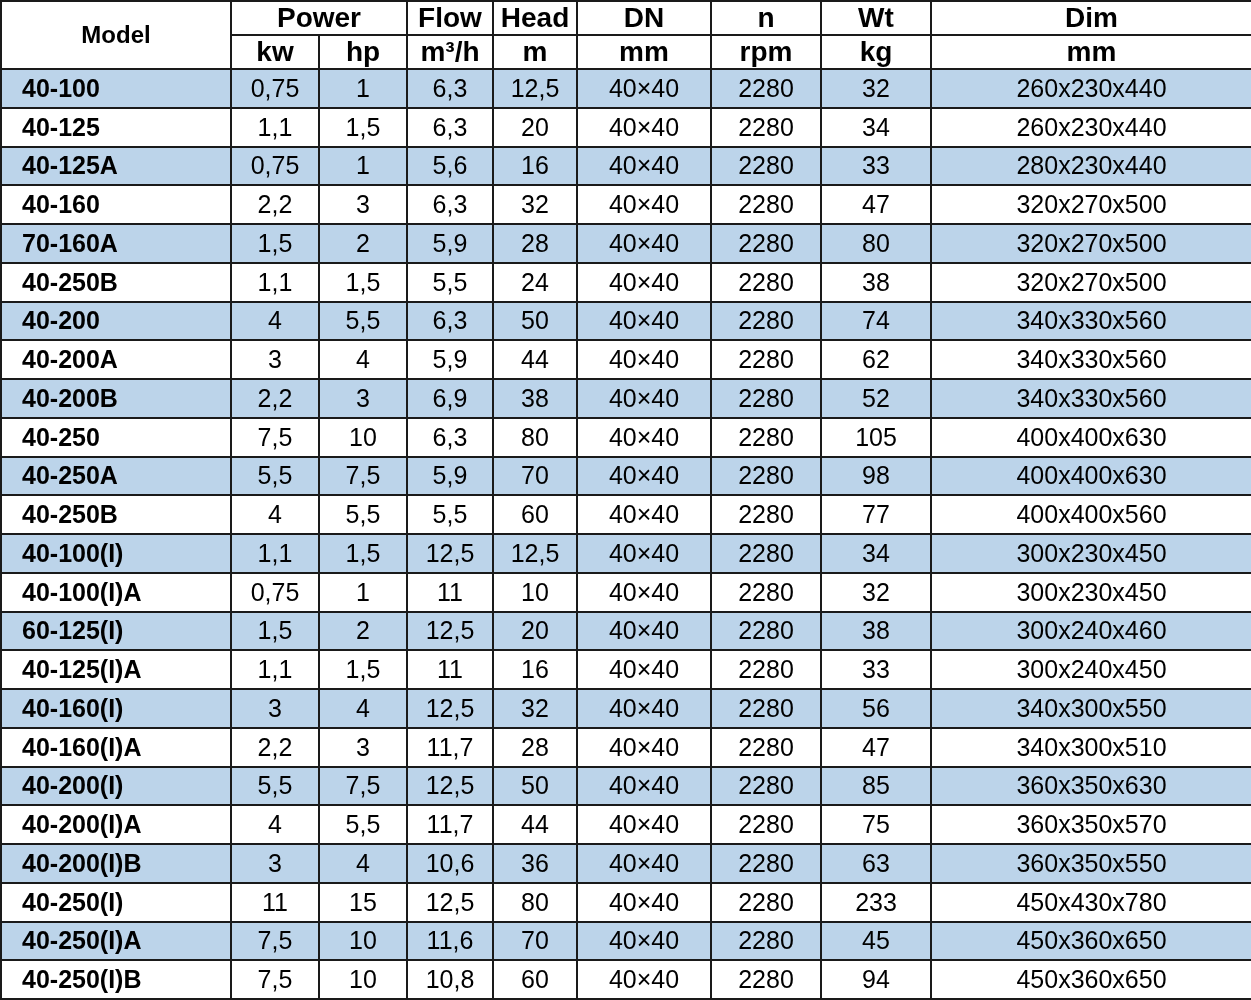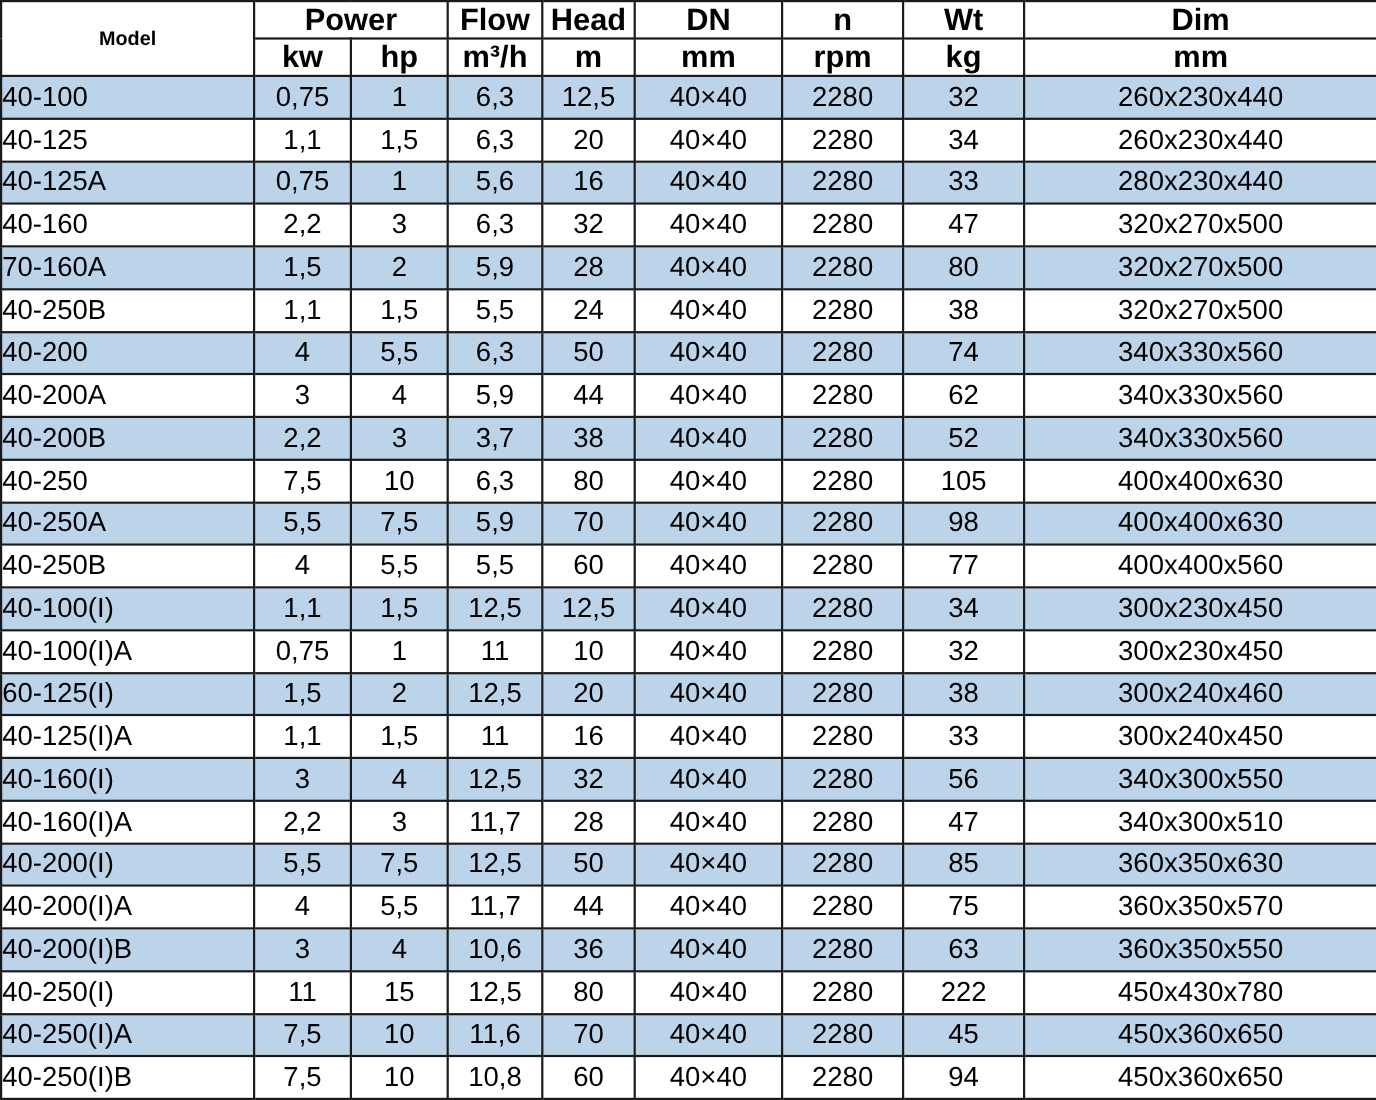--- a/index.html
+++ b/index.html
@@ -35,7 +35,7 @@
     font-size: 28px;
   }
   #spec-table thead th.model-head {
-    font-size: 18px;
+    font-size: 24px;
   }
   #spec-table tbody tr.shaded td {
     background: #bcd4ea;

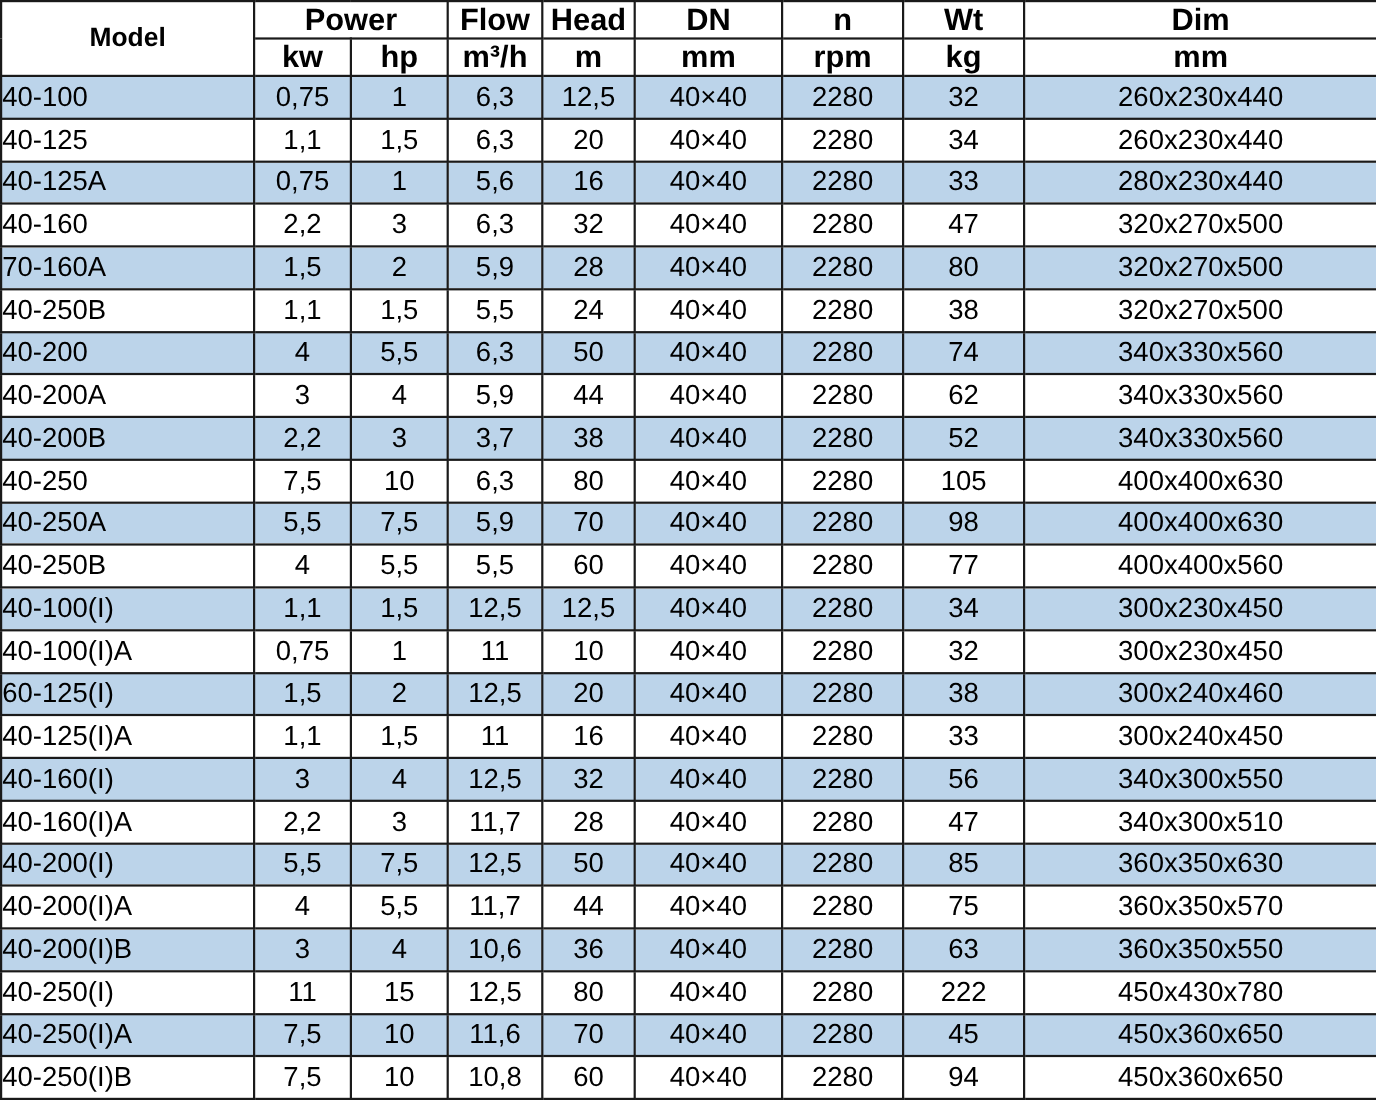--- a/index.html
+++ b/index.html
@@ -45,7 +45,8 @@
   }
   #spec-table tbody td.model-cell {
     text-align: left;
-    padding-left: 0;
+    padding-left: 20px;
+    font-weight: bold;
   }
   col.c-model { width: 230px; }
   col.c-kw    { width: 88px; }

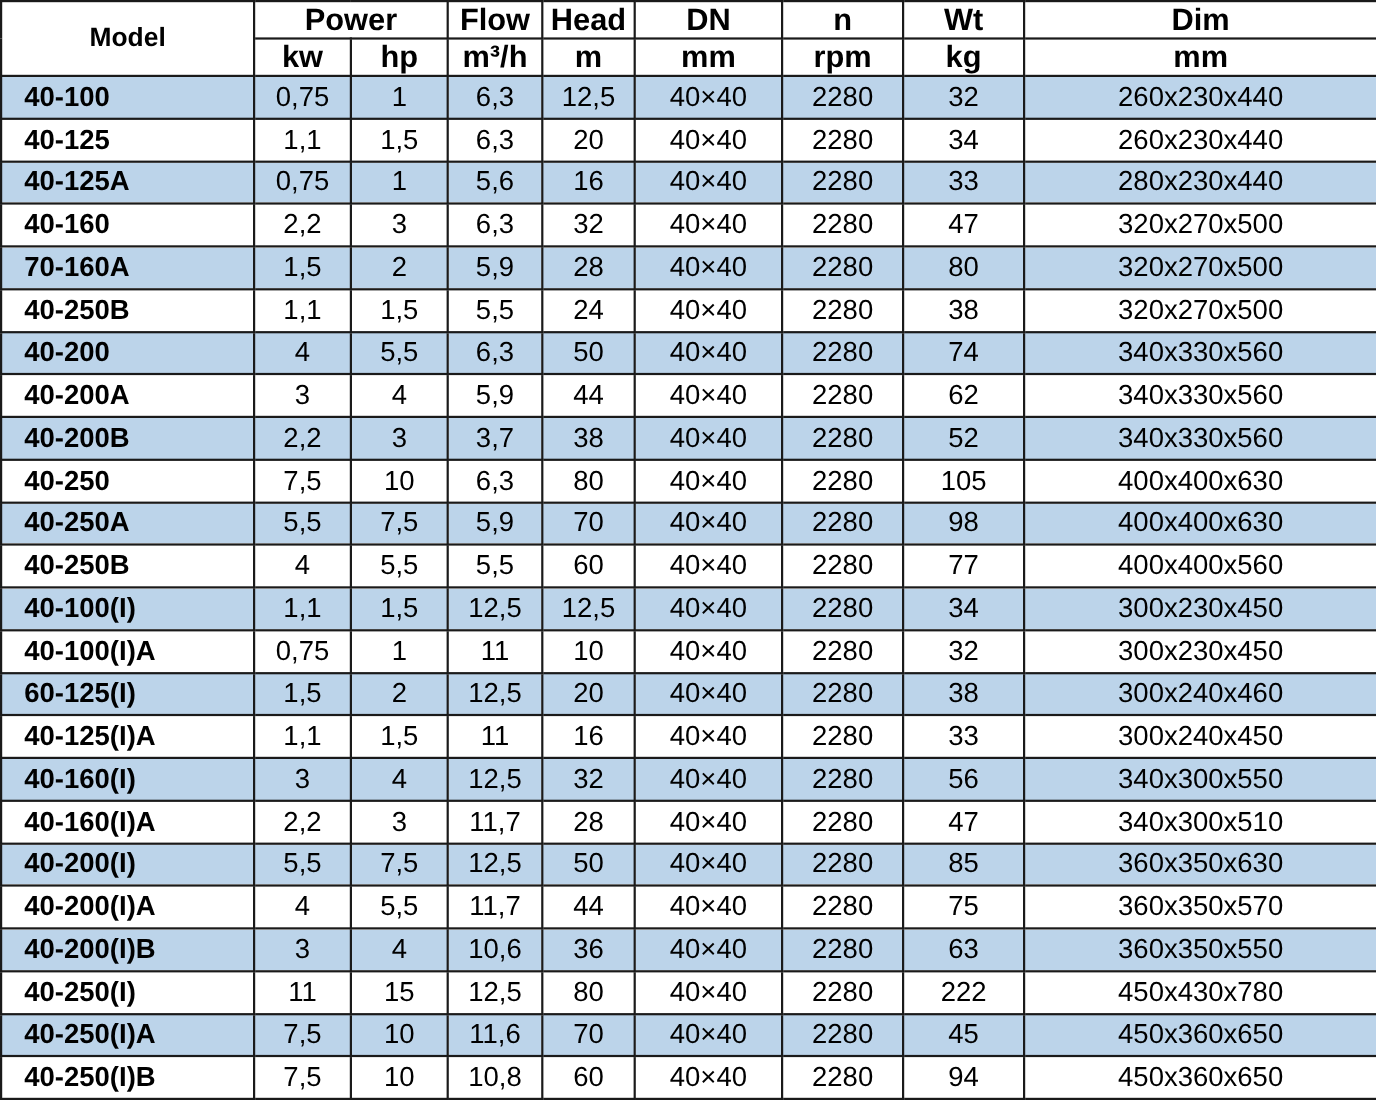--- a/index.html
+++ b/index.html
@@ -188,7 +188,7 @@
         <td class="model-cell">40-200B</td>
         <td>2,2</td>
         <td>3</td>
-        <td>3,7</td>
+        <td>6,9</td>
         <td>38</td>
         <td>40×40</td>
         <td>2280</td>

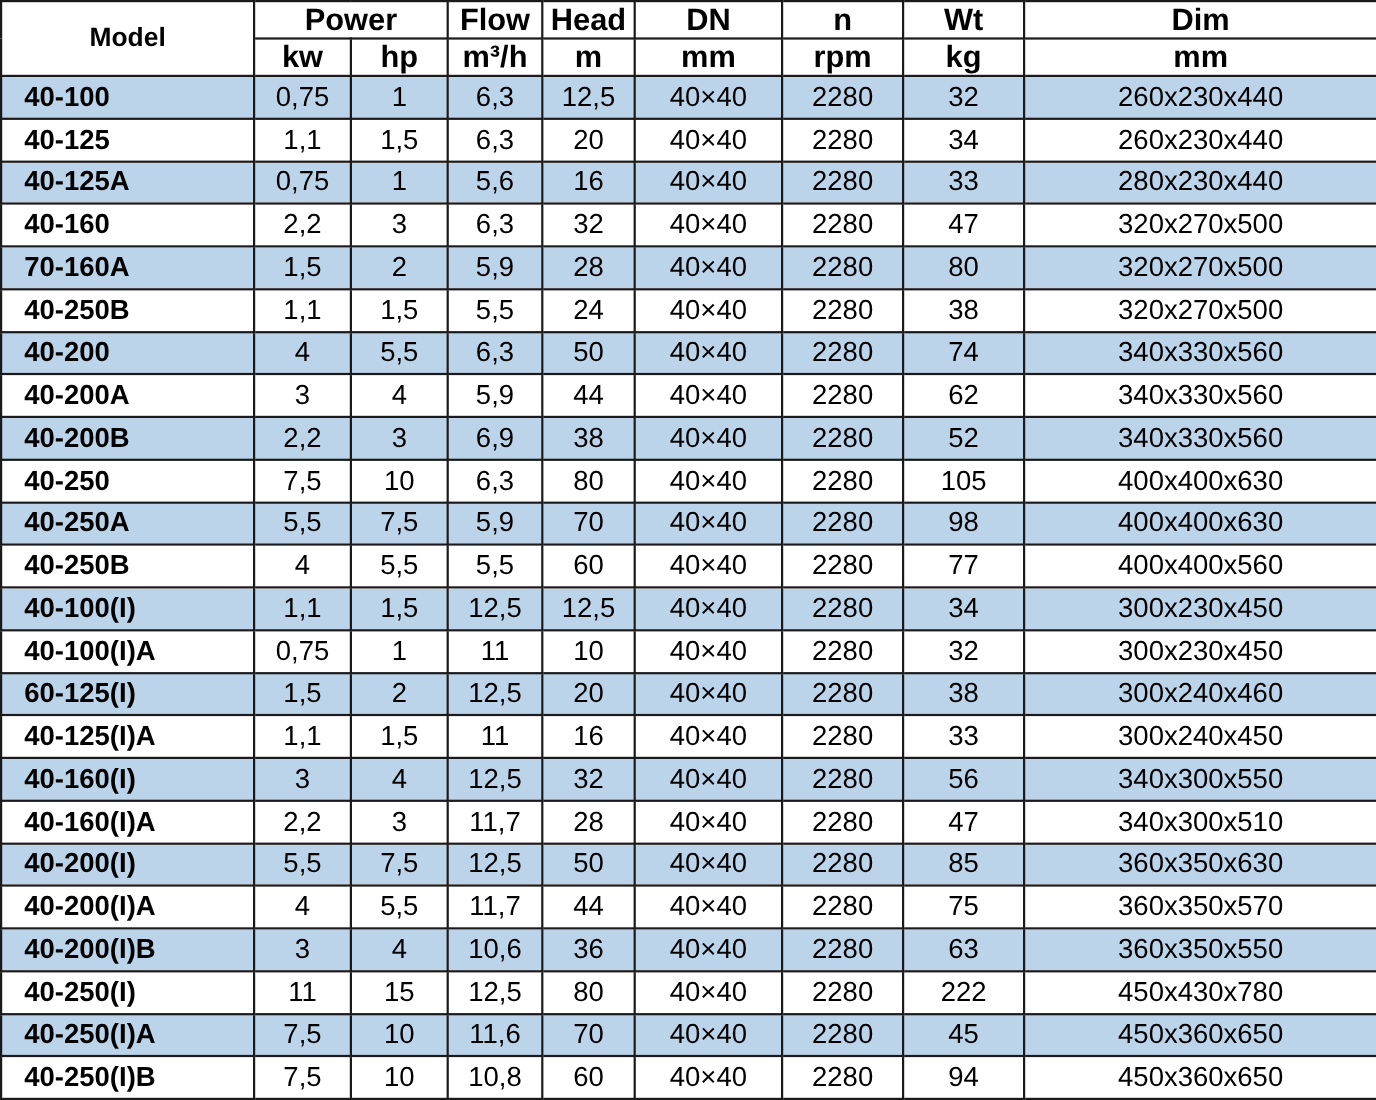--- a/index.html
+++ b/index.html
@@ -335,7 +335,7 @@
         <td>80</td>
         <td>40×40</td>
         <td>2280</td>
-        <td>222</td>
+        <td>233</td>
         <td>450x430x780</td>
       </tr>
       <tr class="shaded">

